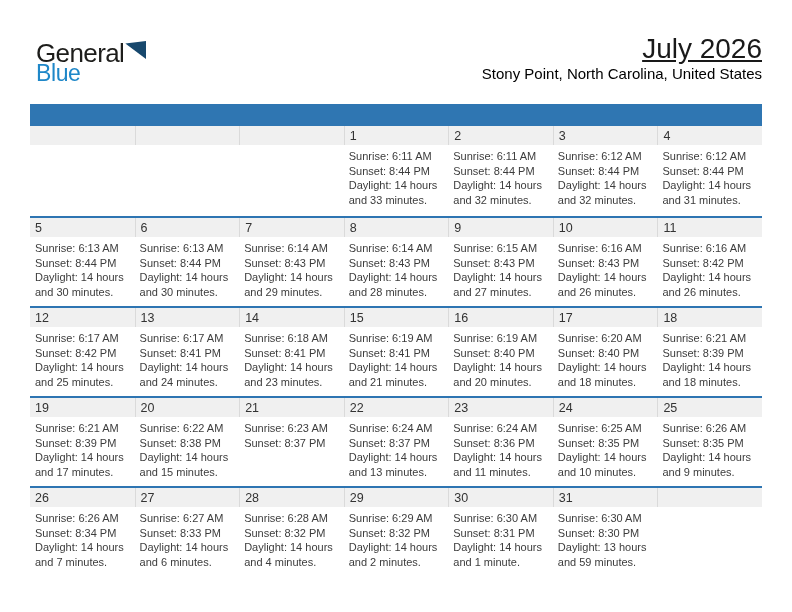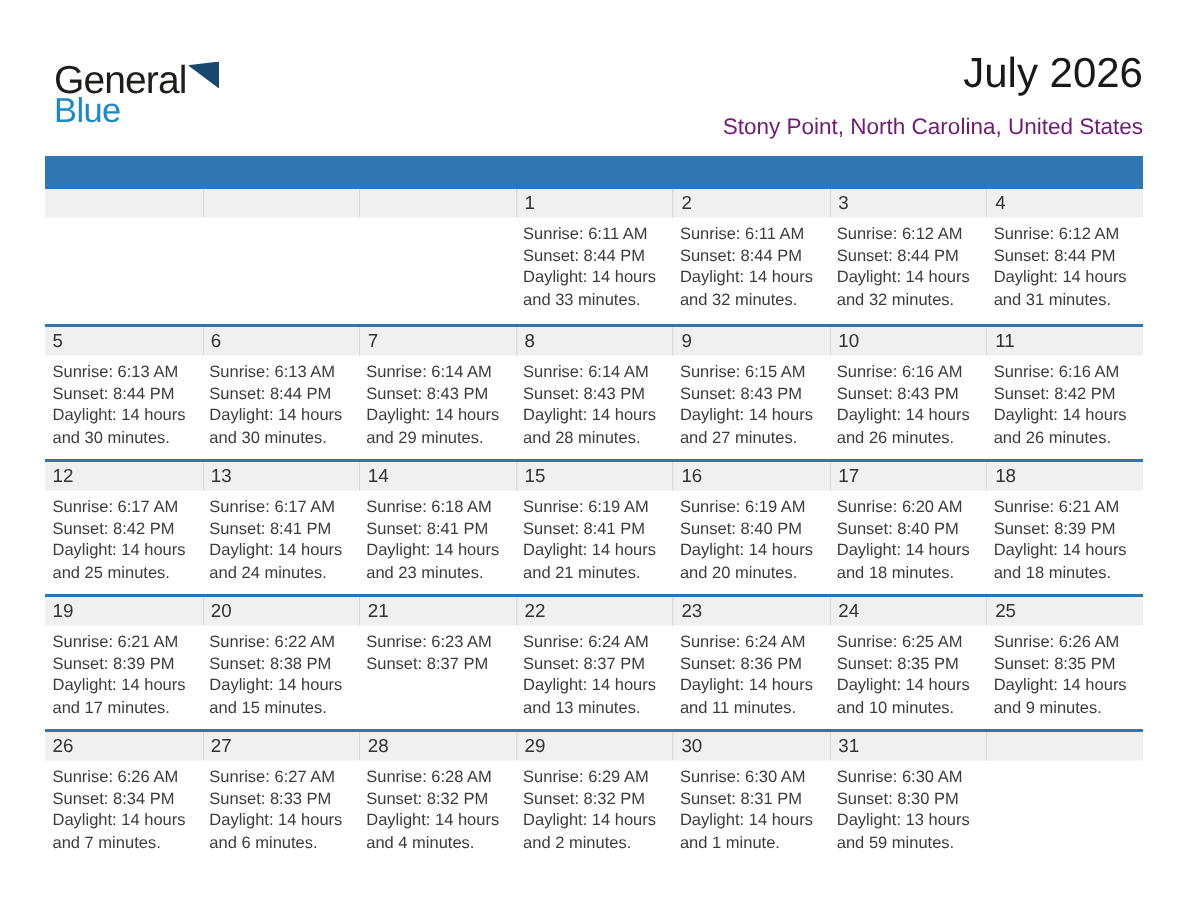--- a/index.html
+++ b/index.html
@@ -18,7 +18,7 @@
     margin-top:-4px;}
   
   .title-block{position:absolute;top:34px;right:30px;text-align:right;}
-  .page-title{font-size:28px;font-weight:400;color:#191919;margin:0;line-height:1.1;}
+  .page-title{font-size:28px;font-weight:400;color:#191919;margin:0;line-height:1.1;text-decoration:underline;}
   .page-subtitle{font-size:15px;color:#701a75;margin-top:11px;}
   
   .calendar{position:absolute;left:30px;top:104px;width:732px;}

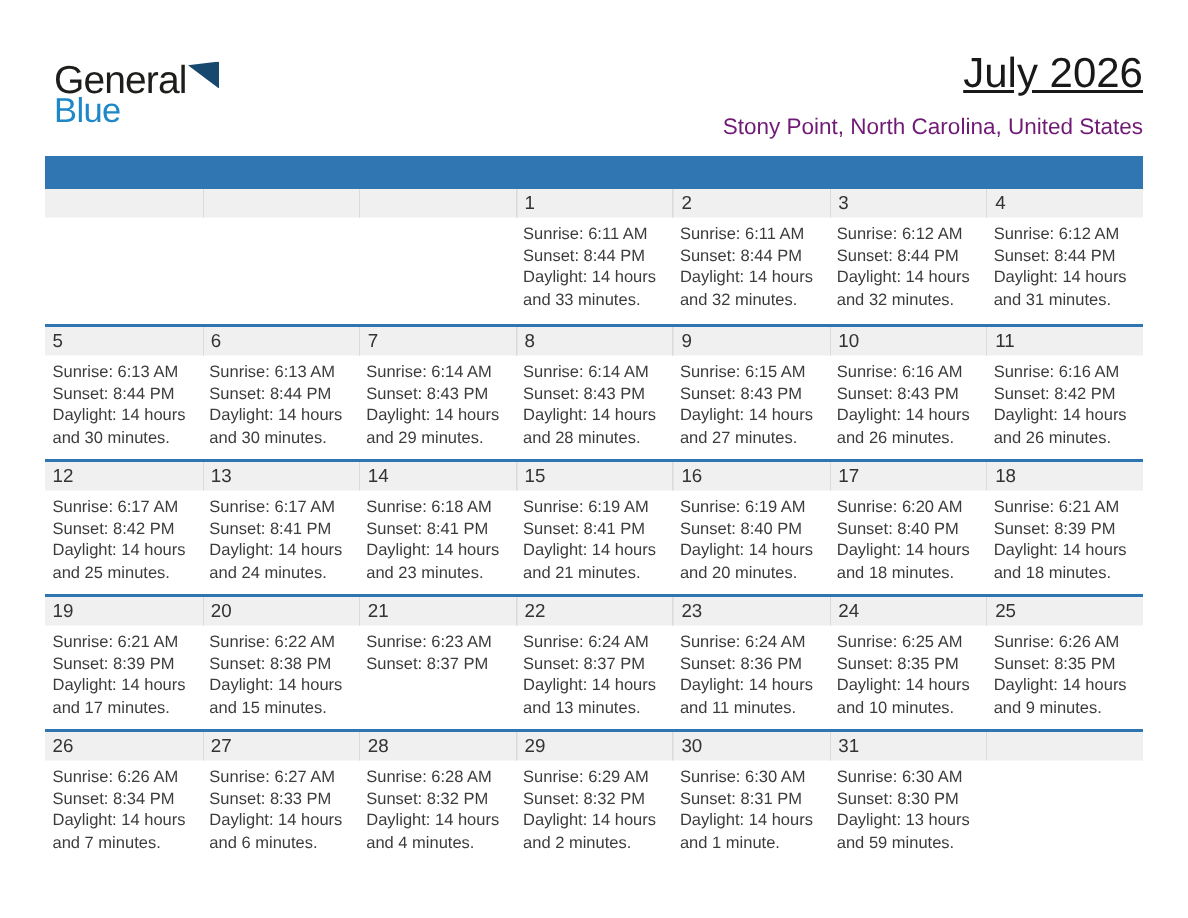--- a/index.html
+++ b/index.html
@@ -19,7 +19,7 @@
   
   .title-block{position:absolute;top:34px;right:30px;text-align:right;}
   .page-title{font-size:28px;font-weight:400;color:#191919;margin:0;line-height:1.1;text-decoration:underline;}
-  .page-subtitle{font-size:15px;color:#701a75;margin-top:11px;}
+  .page-subtitle{font-size:15px;color:#000000;}
   
   .calendar{position:absolute;left:30px;top:104px;width:732px;}
   .weekday-header{display:grid;grid-template-columns:repeat(7,1fr);

